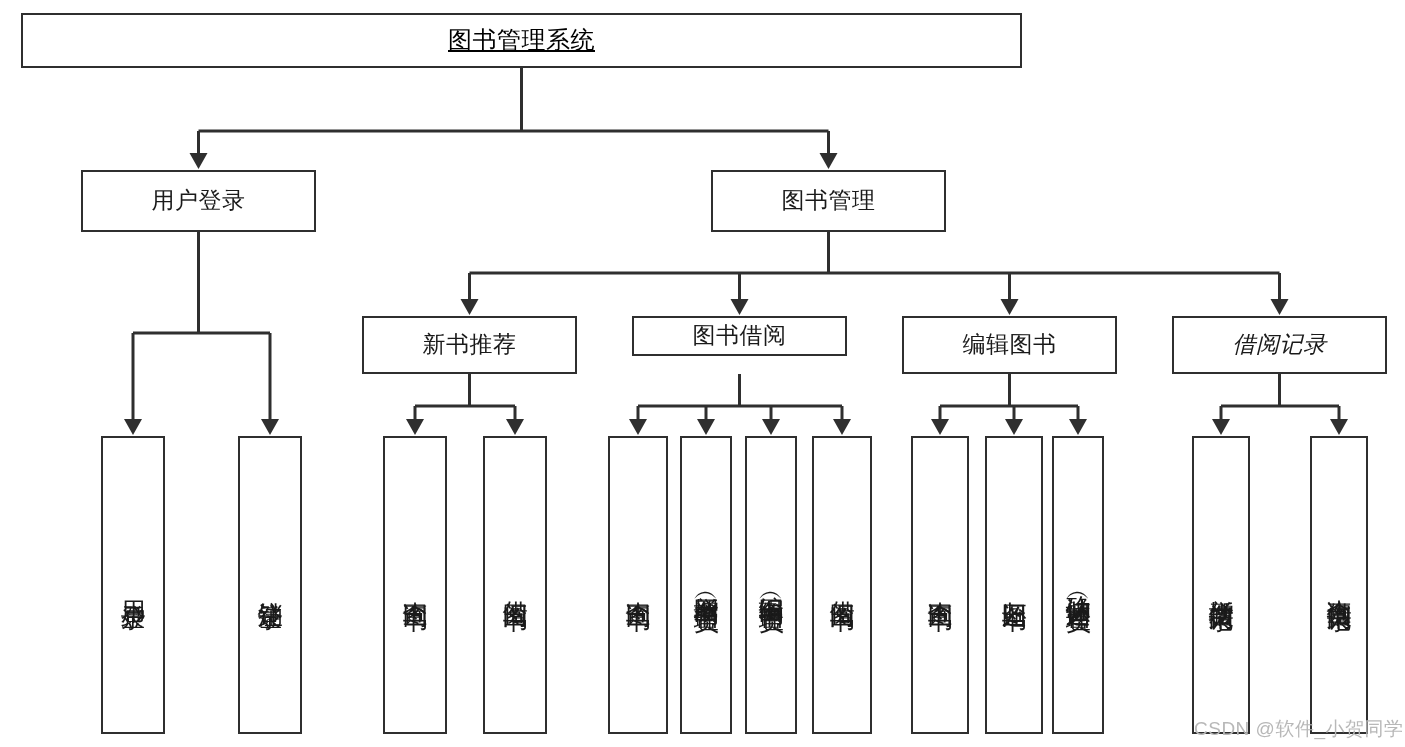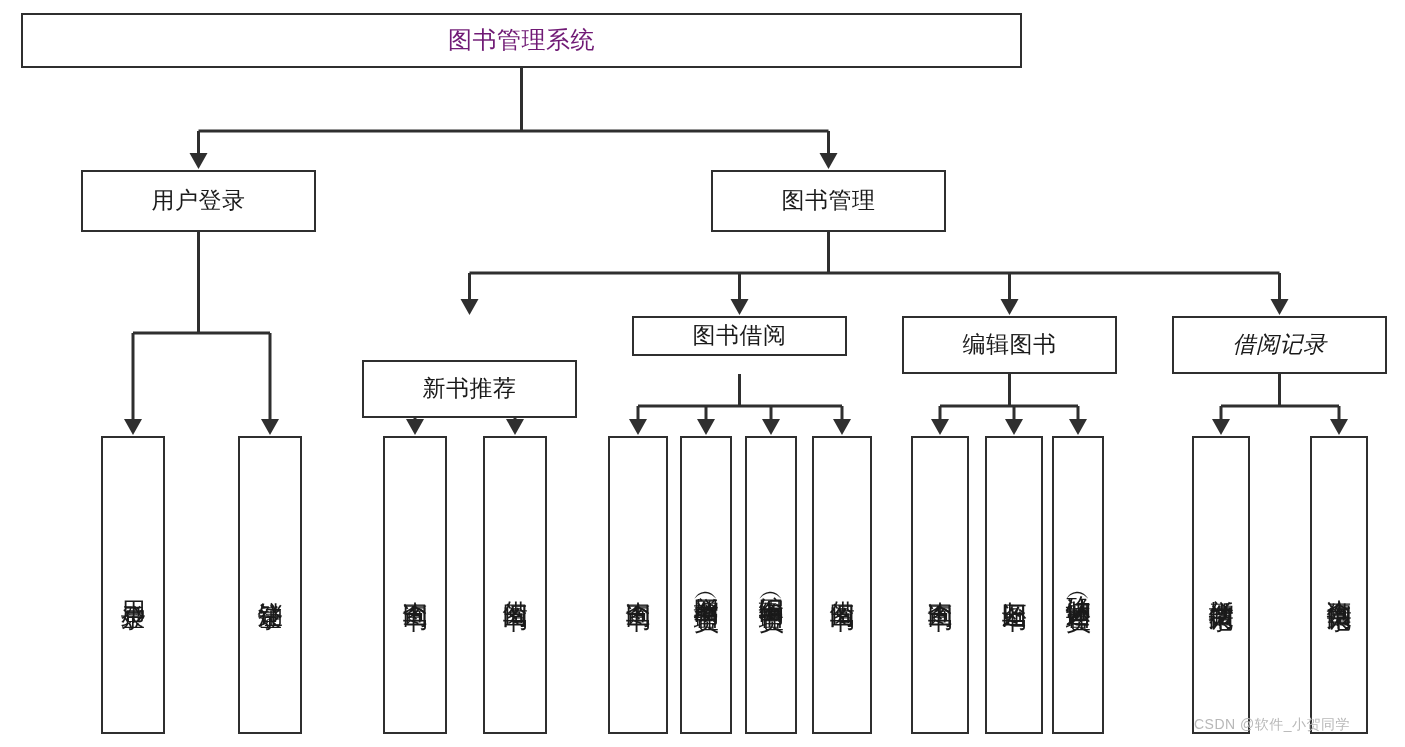--- a/index.html
+++ b/index.html
@@ -138,7 +138,7 @@
     </svg>
   <div id="nodes">
       <div class="node horizontal root" style="left: 21px; top: 13px; width: 1001px; height: 55px; border-color: rgb(47, 47, 47); background: rgb(255, 255, 255);">
-        <span class="node-label" style="color: #701a75;">图书管理系统</span>
+        <span class="node-label" style="color: #000000; text-decoration: underline;">图书管理系统</span>
       </div>
       <div class="node horizontal" style="left: 81px; top: 170px; width: 235px; height: 62px; border-color: rgb(47, 47, 47); background: rgb(255, 255, 255);">
         <span class="node-label" style="color: rgb(26, 26, 26);">用户登录</span>

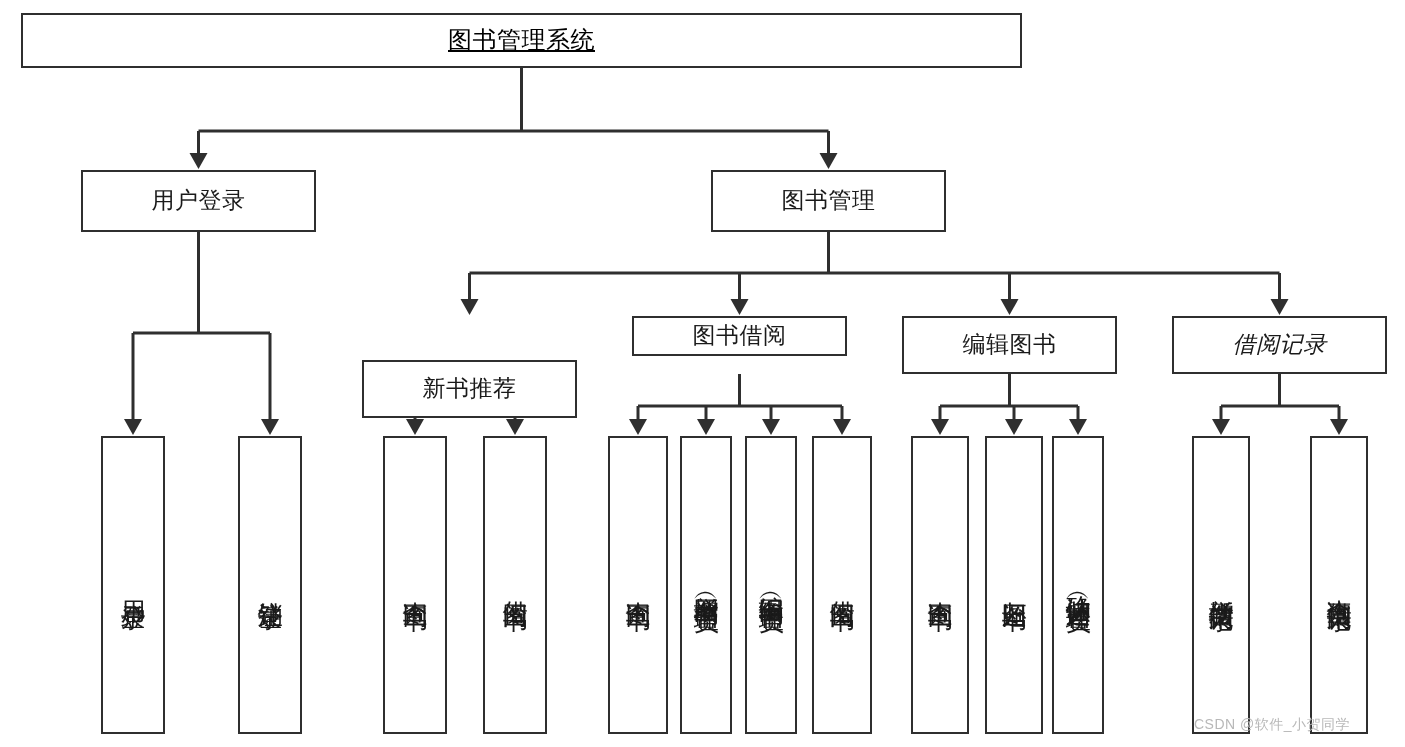--- a/index.html
+++ b/index.html
@@ -146,7 +146,7 @@
       <div class="node horizontal" style="left: 711px; top: 170px; width: 235px; height: 62px; border-color: rgb(47, 47, 47); background: rgb(255, 255, 255);">
         <span class="node-label" style="color: rgb(26, 26, 26);">图书管理</span>
       </div>
-      <div class="node horizontal" style="left: 362px; top: 316px; width: 215px; height: 58px; border-color: rgb(47, 47, 47); background: rgb(255, 255, 255); margin-top: 44px;">
+      <div class="node horizontal" style="left: 362px; top: 316px; width: 215px; height: 58px; border-color: rgb(47, 47, 47); background: rgb(255, 255, 255);">
         <span class="node-label" style="color: rgb(26, 26, 26);">新书推荐</span>
       </div>
       <div class="node horizontal" style="left: 632px; top: 316px; width: 215px; height: 40px; border-color: rgb(47, 47, 47); background: rgb(255, 255, 255);">

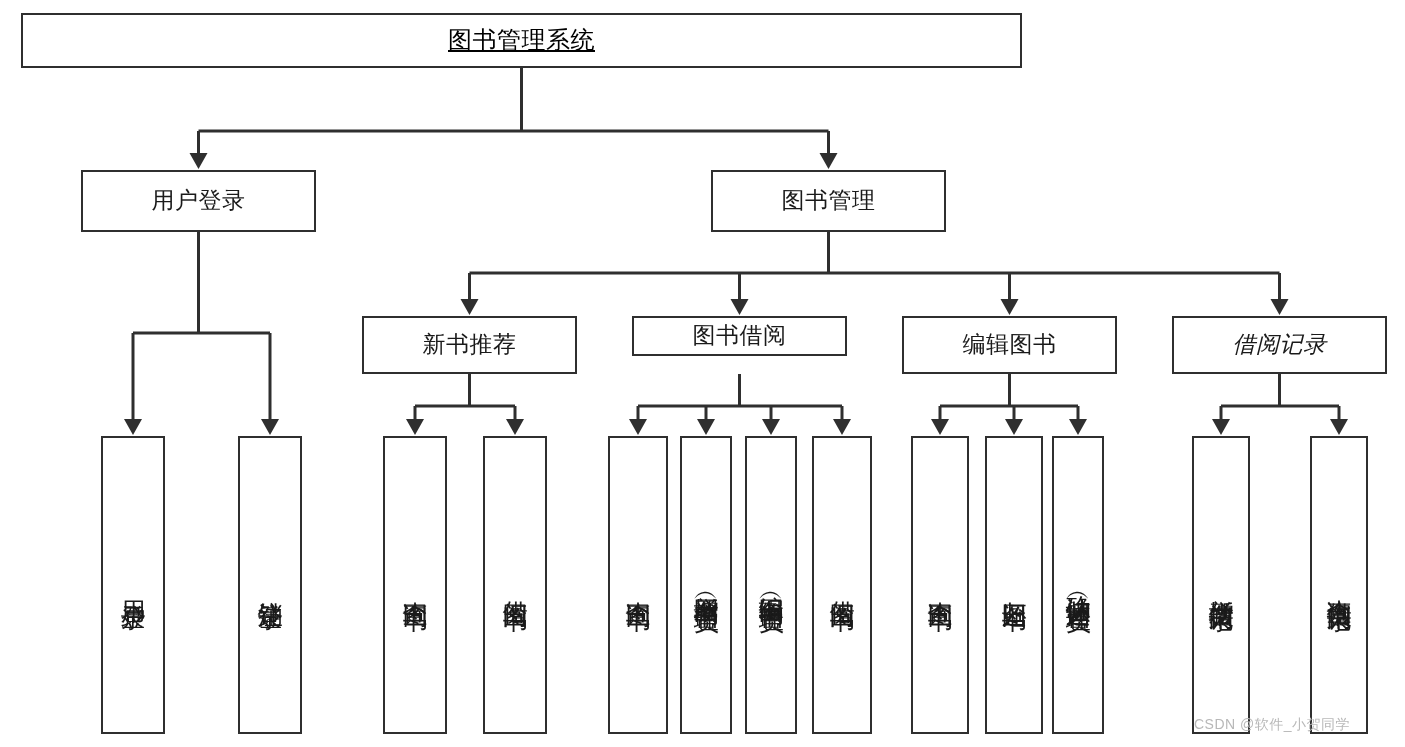--- a/index.html
+++ b/index.html
@@ -58,7 +58,7 @@
   .watermark {
     position: absolute;
     color: #b8b8b8;
-    font-size: 14px;
+    font-size: 19px;
     white-space: nowrap;
     letter-spacing: 0.5px;
     pointer-events: none;

